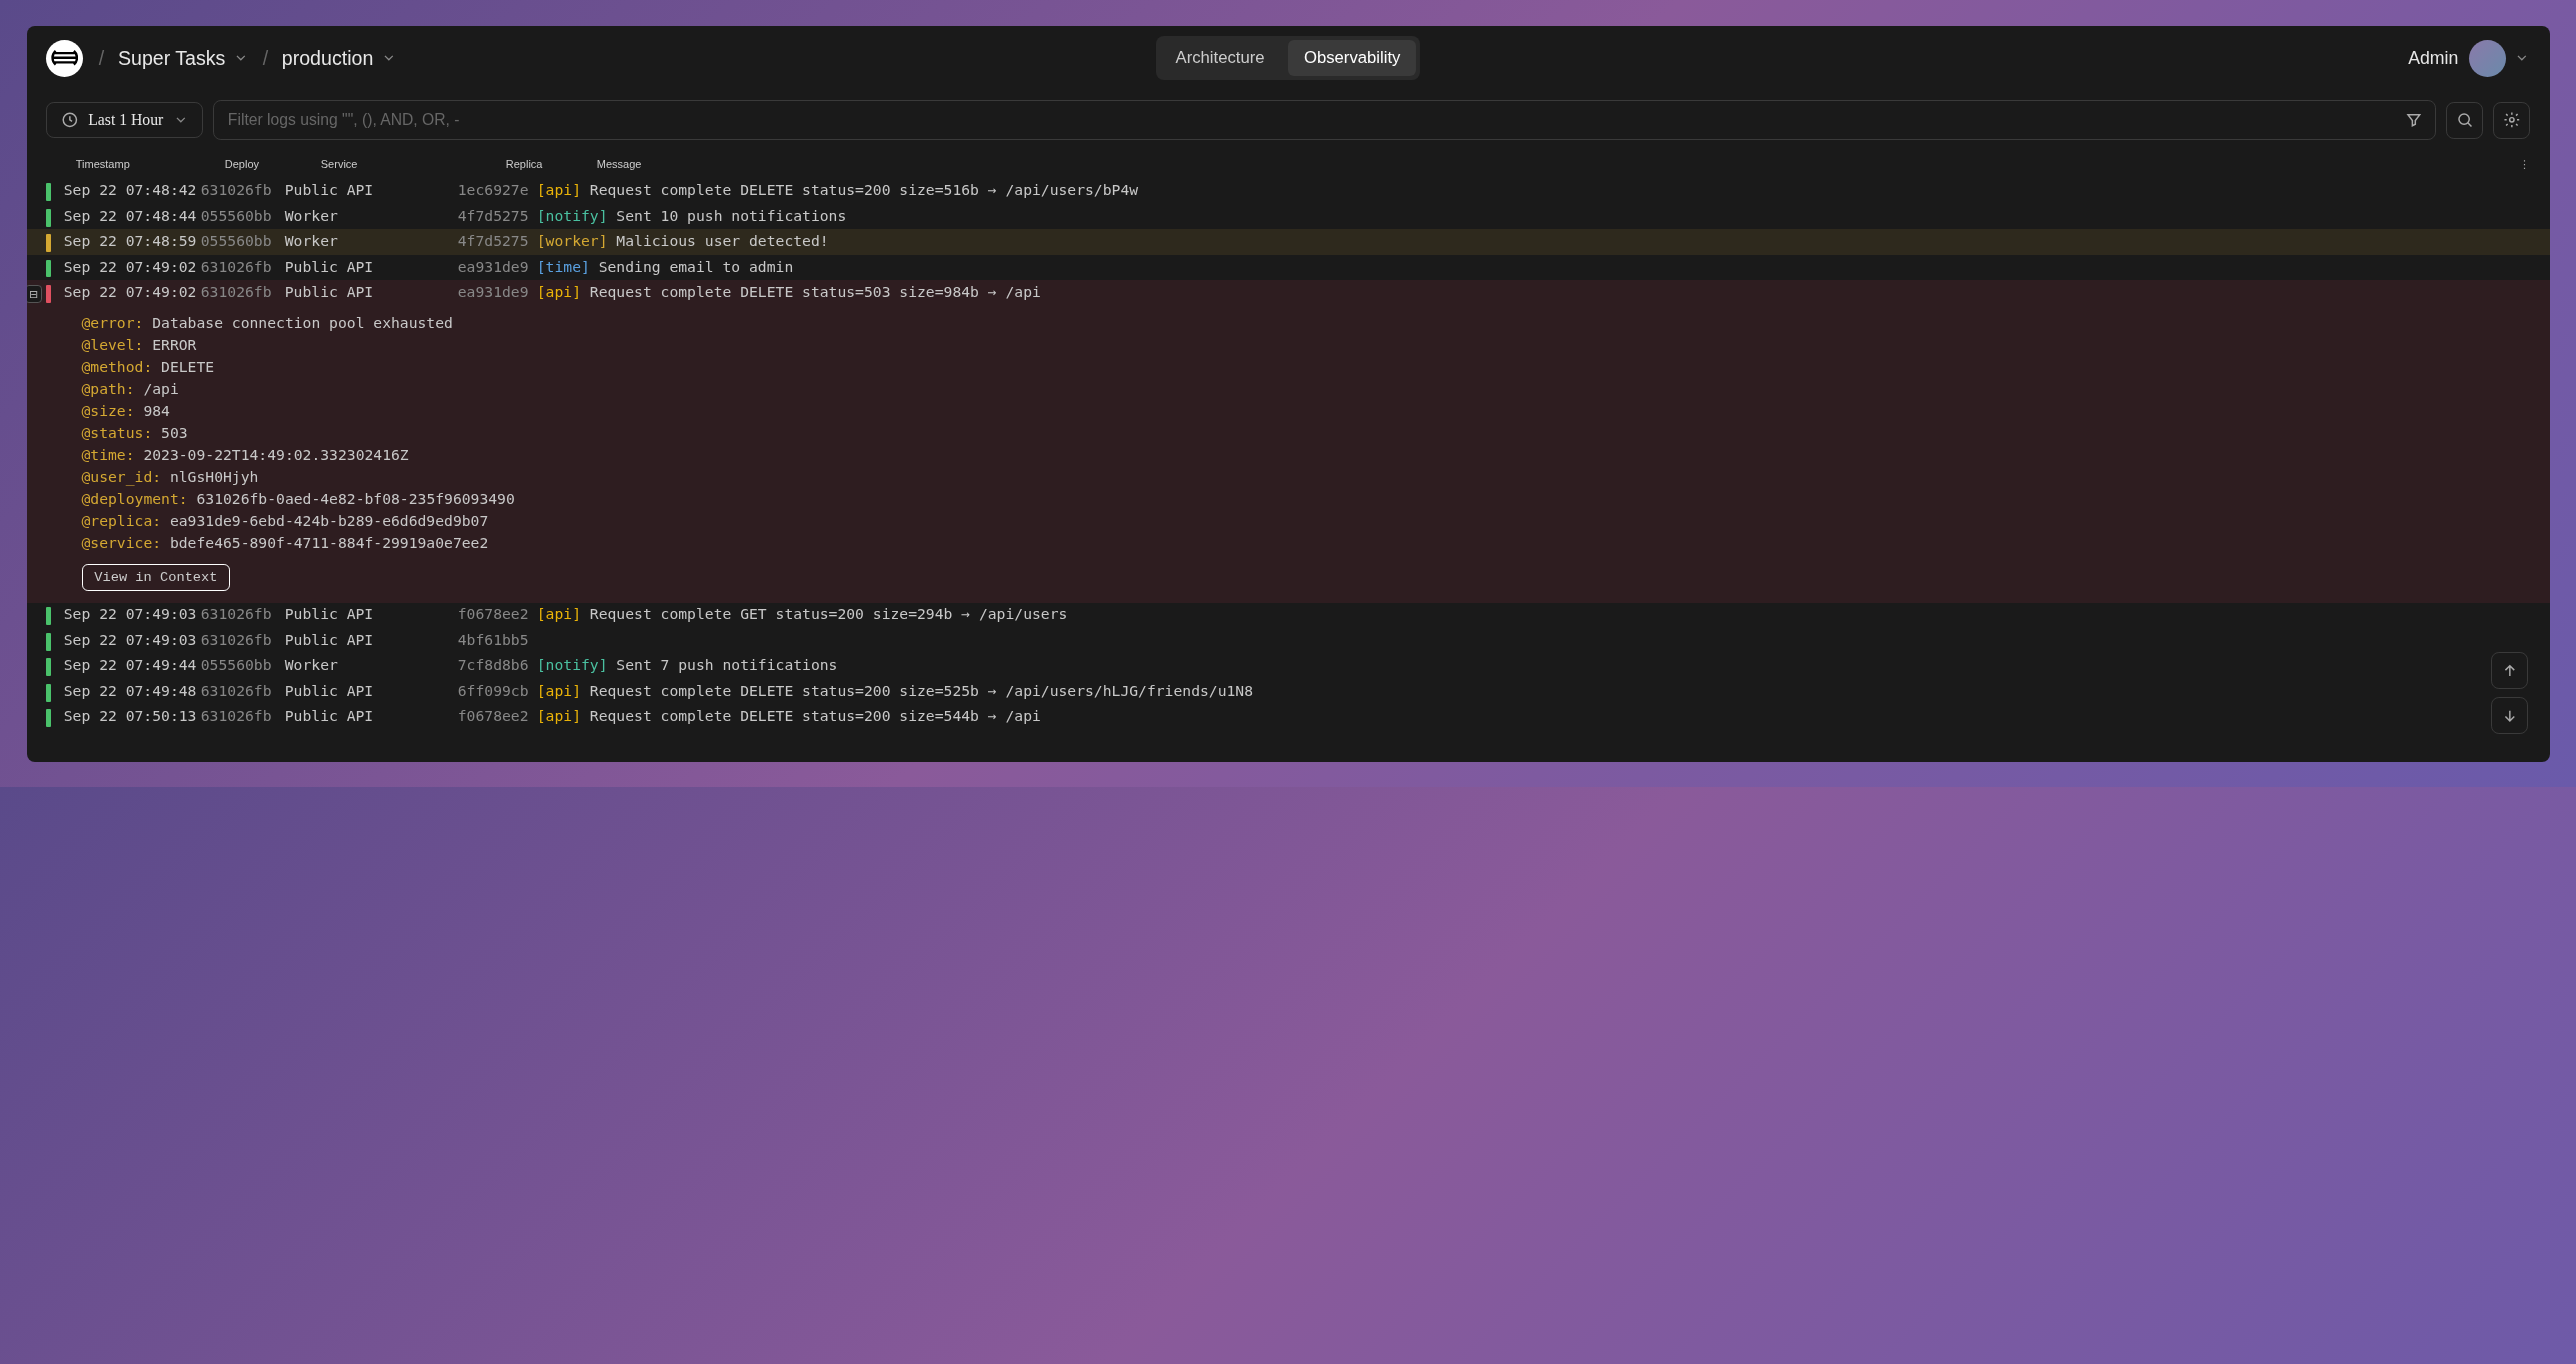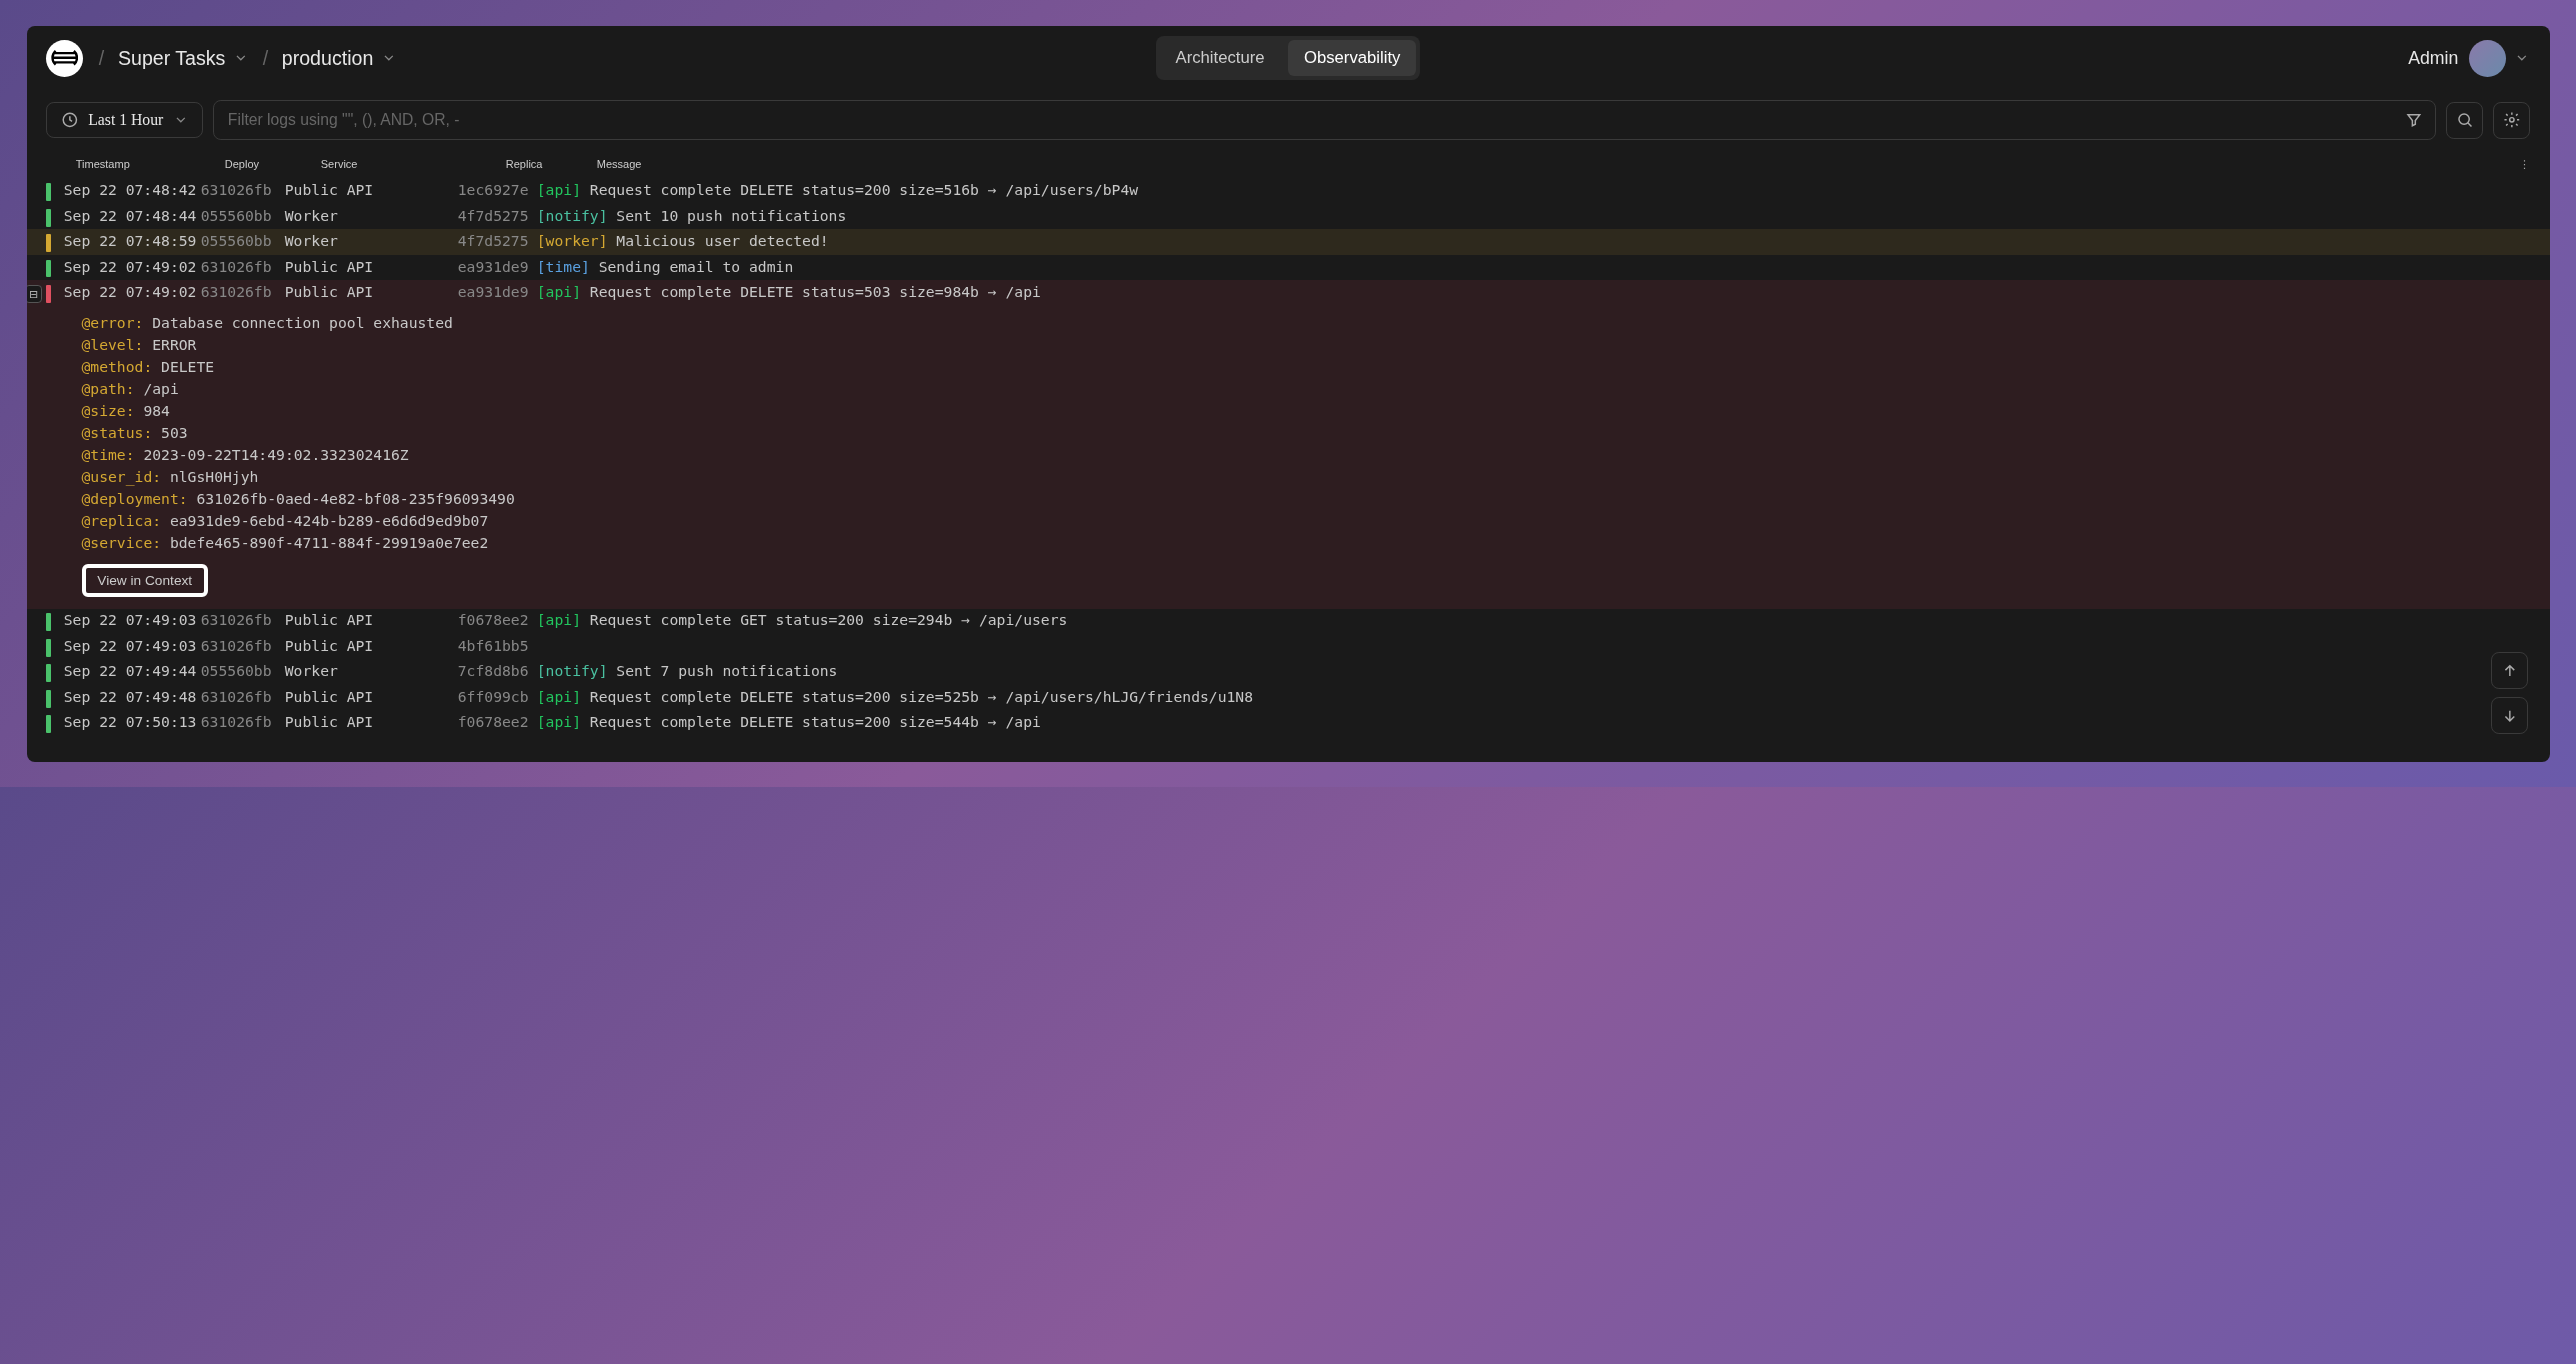--- a/index.html
+++ b/index.html
@@ -148,7 +148,7 @@
     .bar.yellow { background: #d4a832; }
     .bar.red { background: #e05060; }
     .msg { white-space: pre; }
-    .tag-api { color: #22c55e; }
+    .tag-api { color: #eab308; }
     .tag-notify { color: #4ac0a0; }
     .tag-worker { color: #d4a832; }
     .tag-email { color: #5aa0e0; }

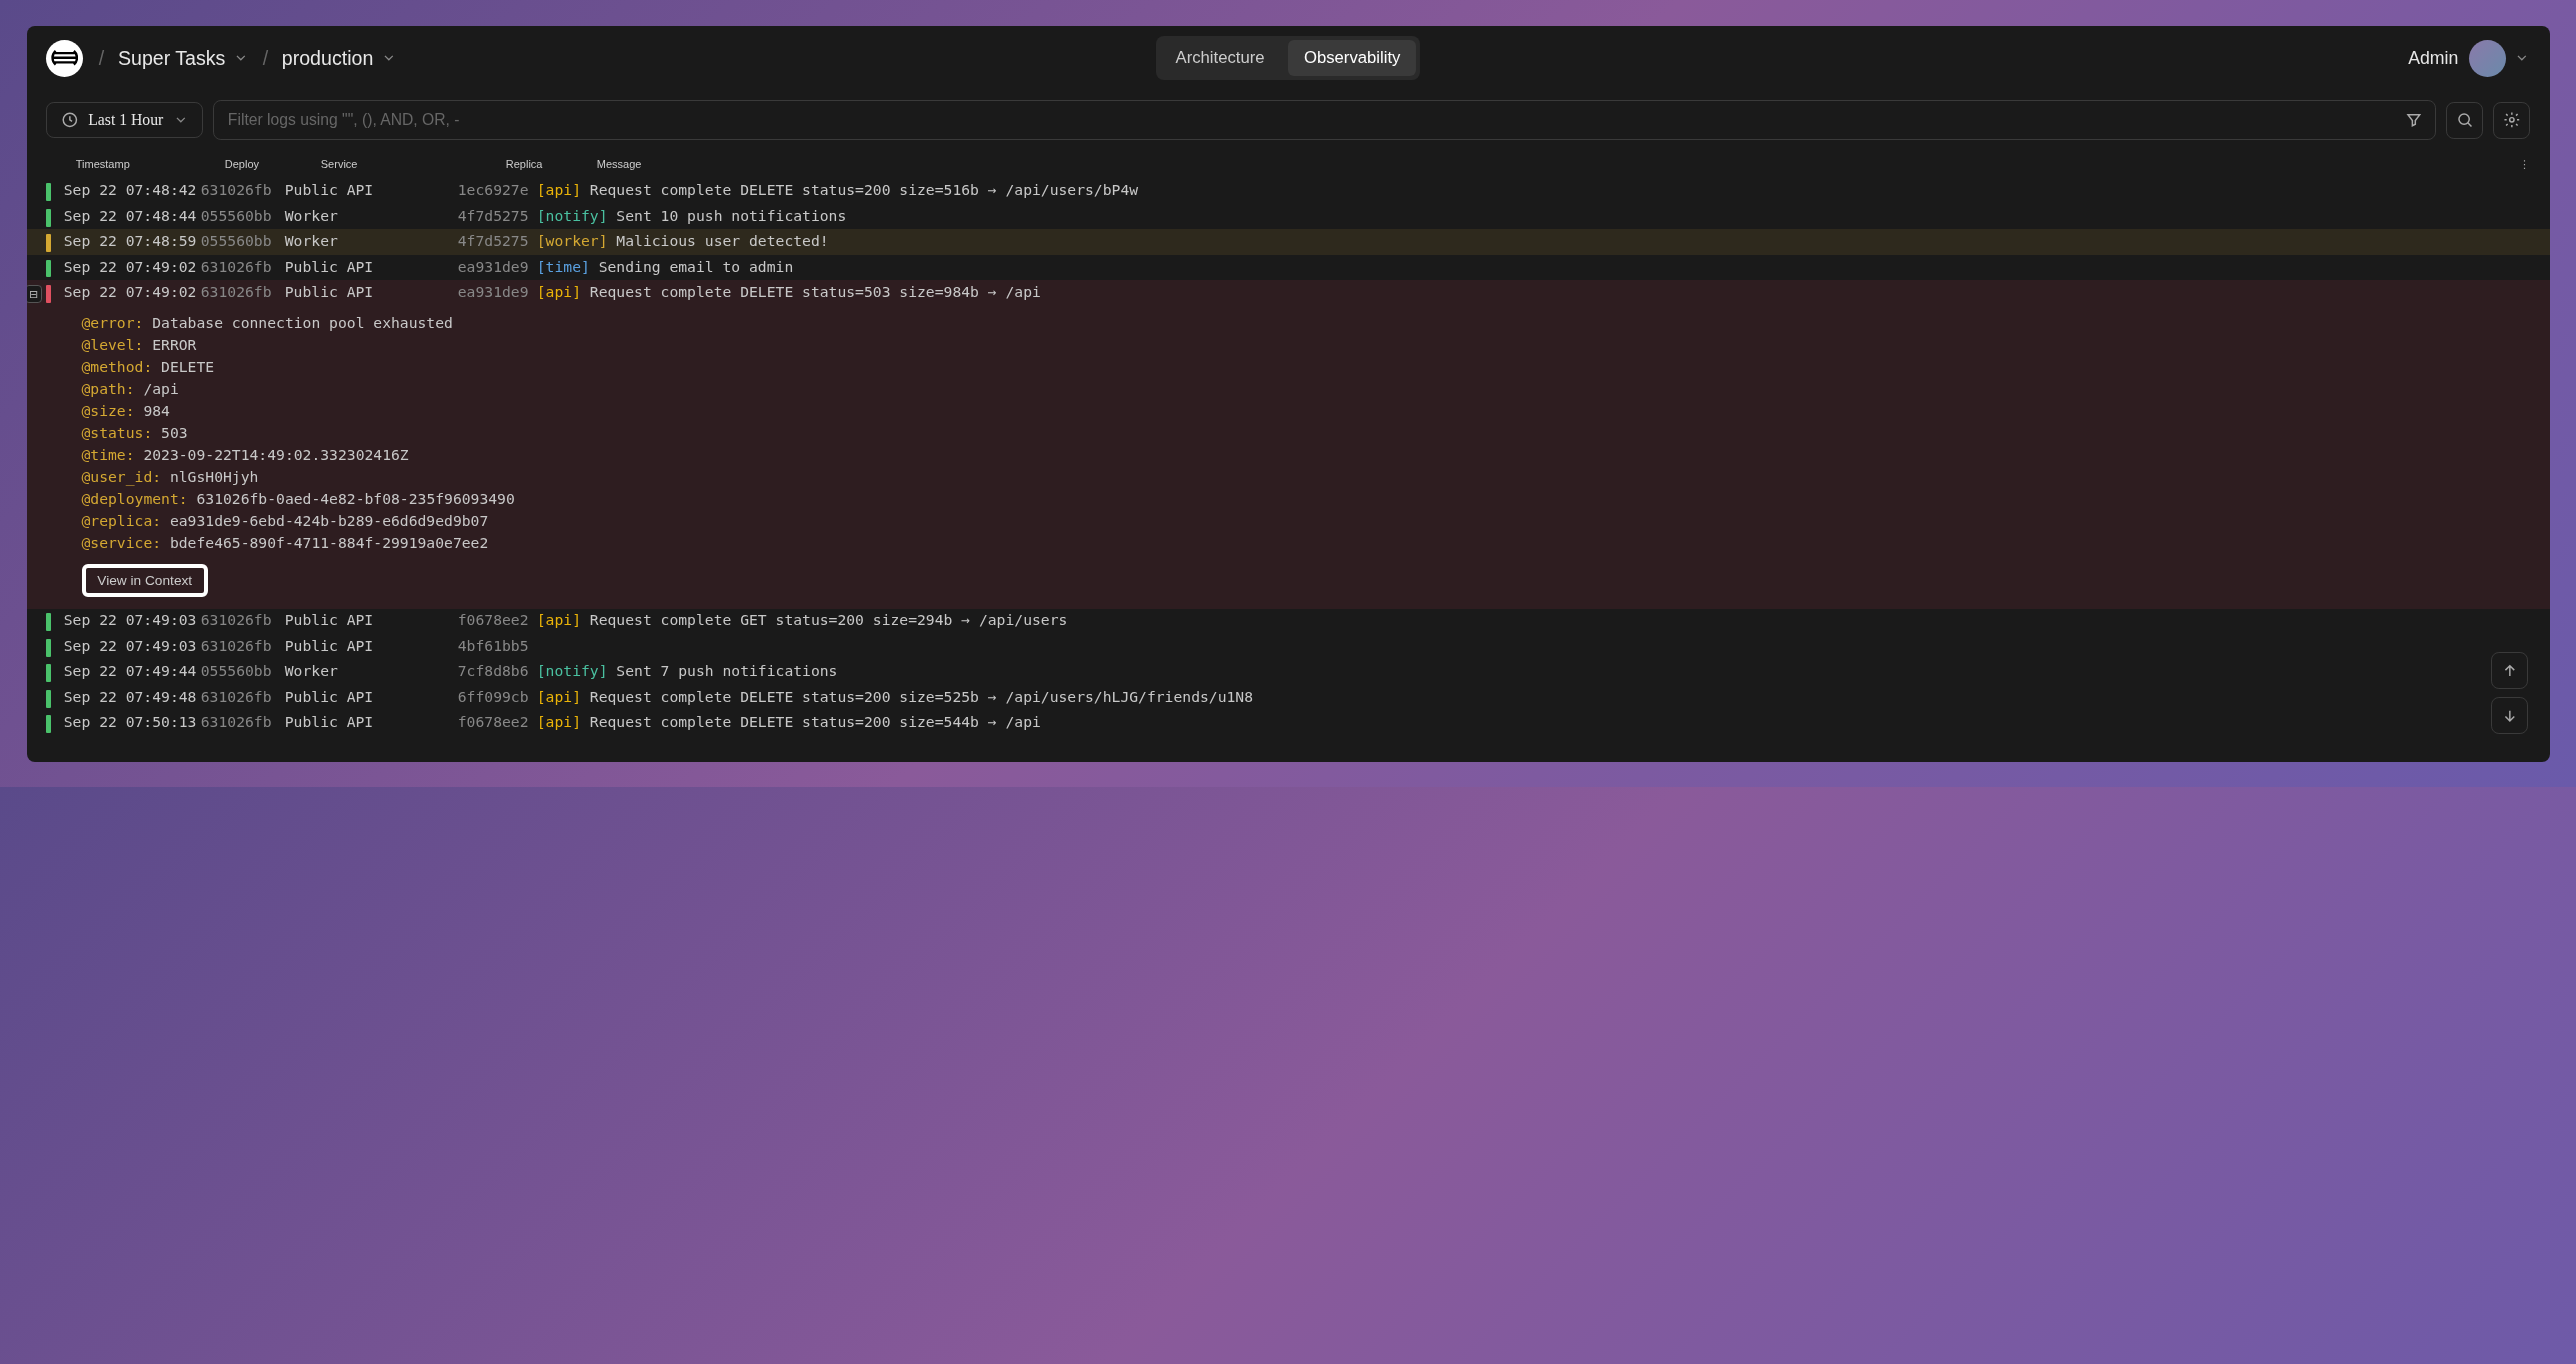--- a/index.html
+++ b/index.html
@@ -181,12 +181,12 @@
       display: inline-block;
       margin-top: 9.8px;
       padding: 4.9px 11.8px;
-      border: 4px solid #ffffff;
+      border: 1px solid #ffffff;
       border-radius: 5.9px;
       color: #ccc;
       font-size: 13.7px;
       cursor: pointer;
-      font-family: Liberation Sans, sans-serif;
+      font-family: Liberation Mono, monospace;
     }
     .scroll-btns {
       position: absolute;

